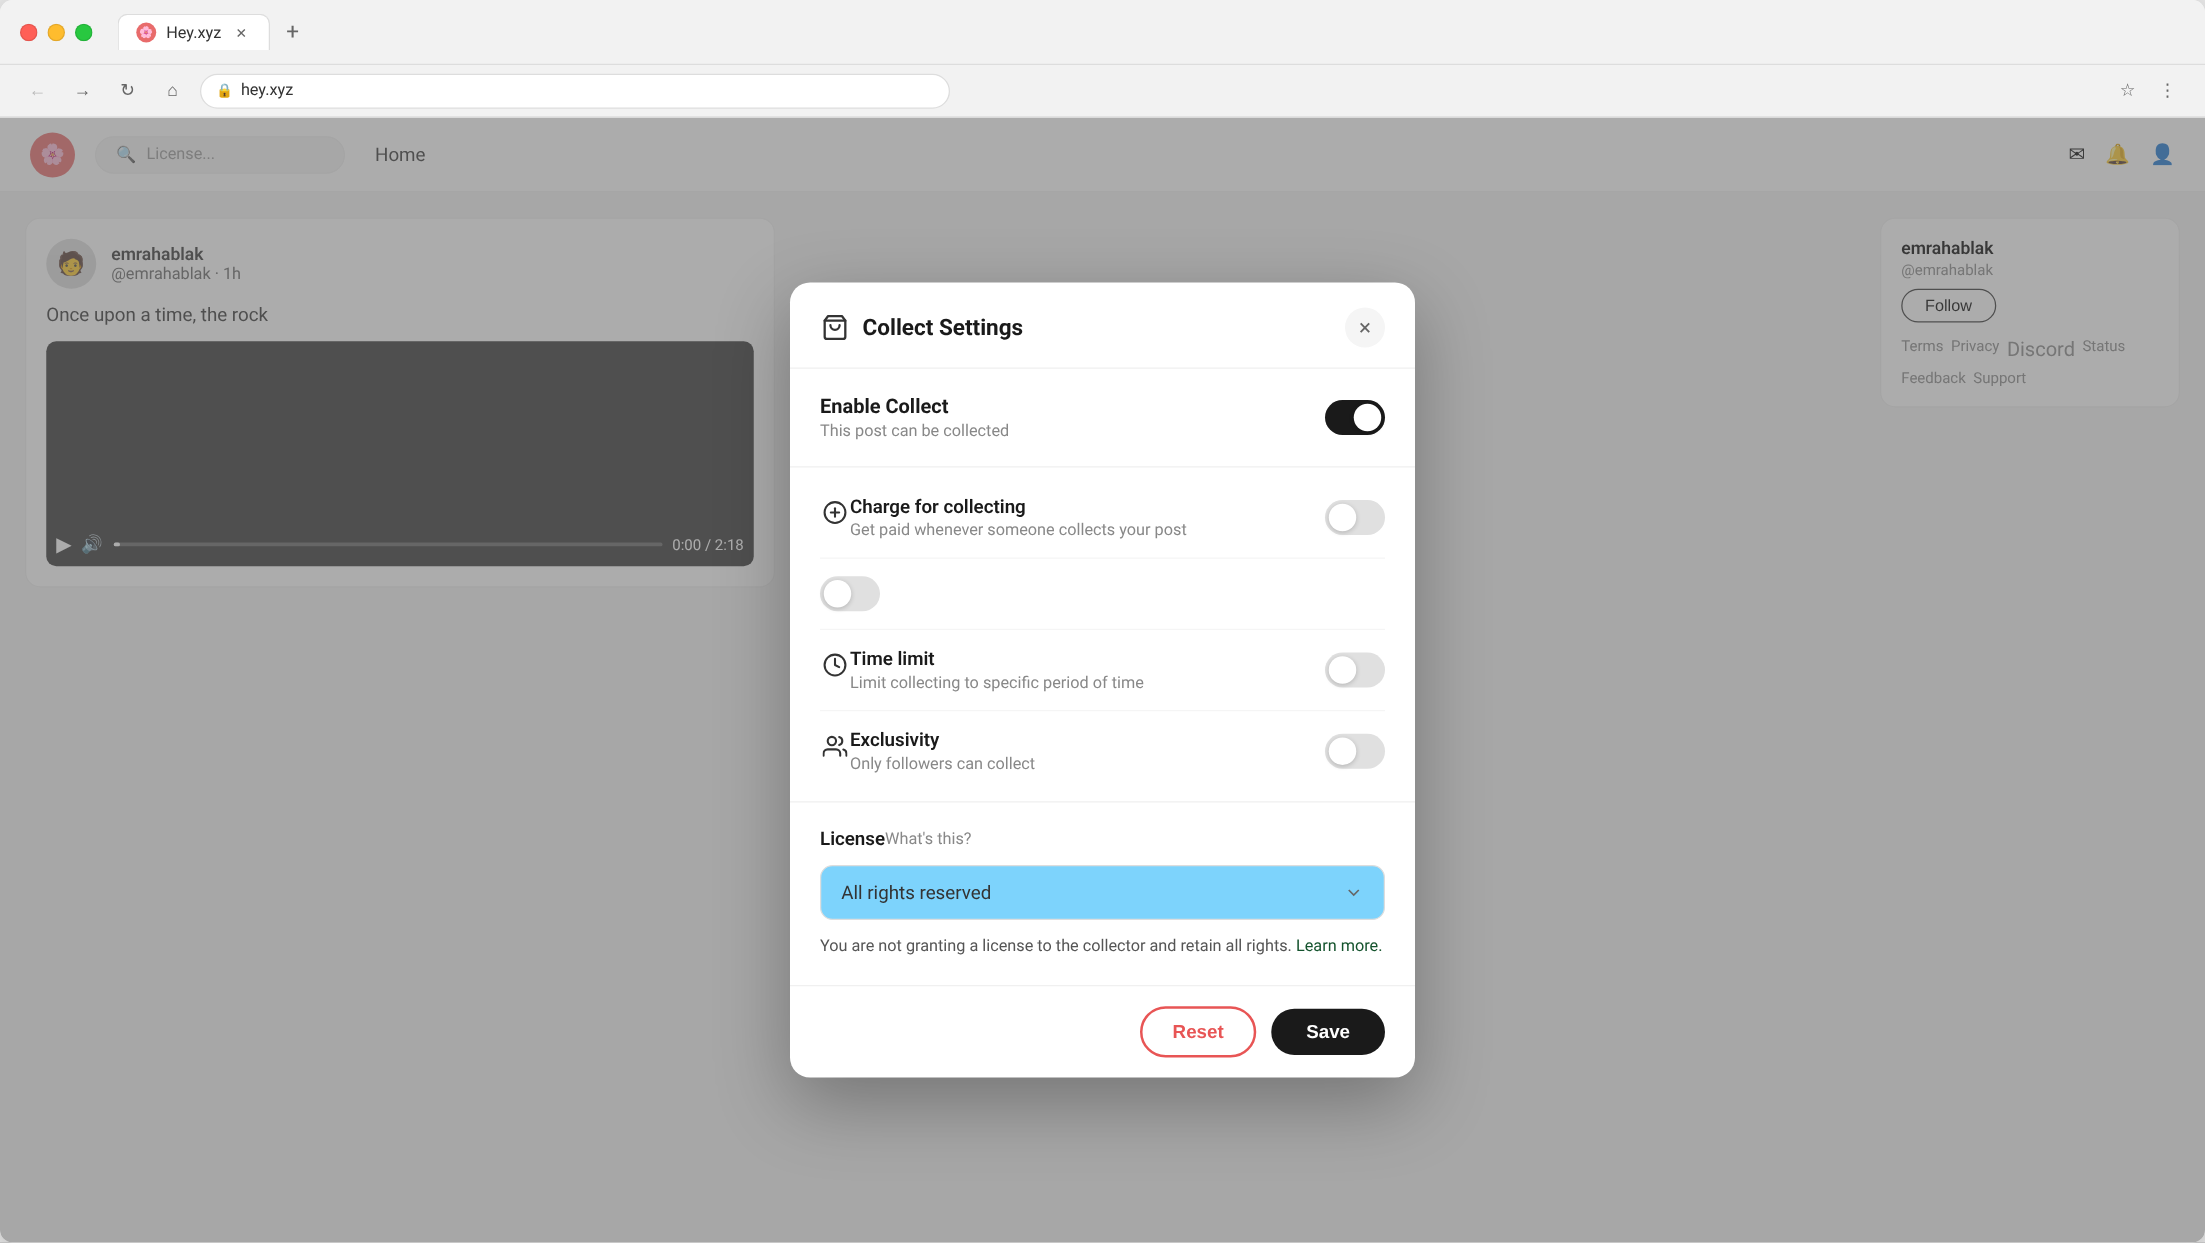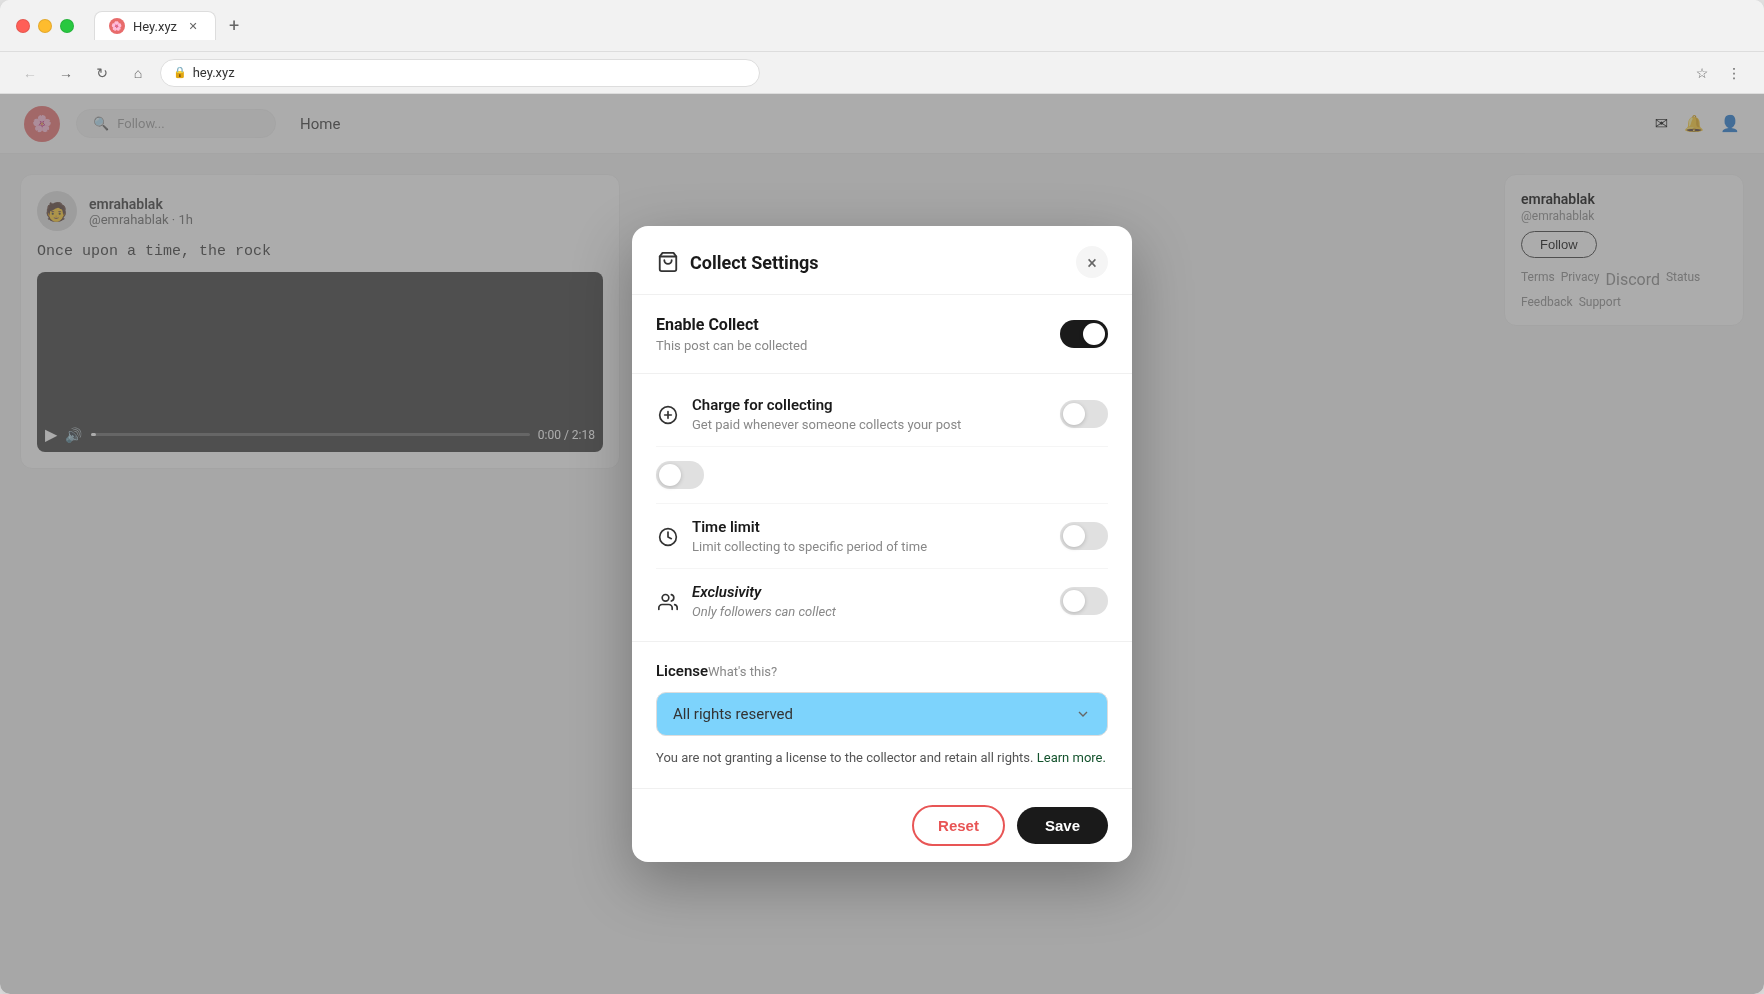--- a/index.html
+++ b/index.html
@@ -592,7 +592,7 @@
         <div class="site-logo">🌸</div>
         <div class="site-search">
           <span>🔍</span>
-          <span>Follow...</span>
+          <span>License...</span>
         </div>
         <div class="site-nav">
           <span class="site-nav-item">Home</span>

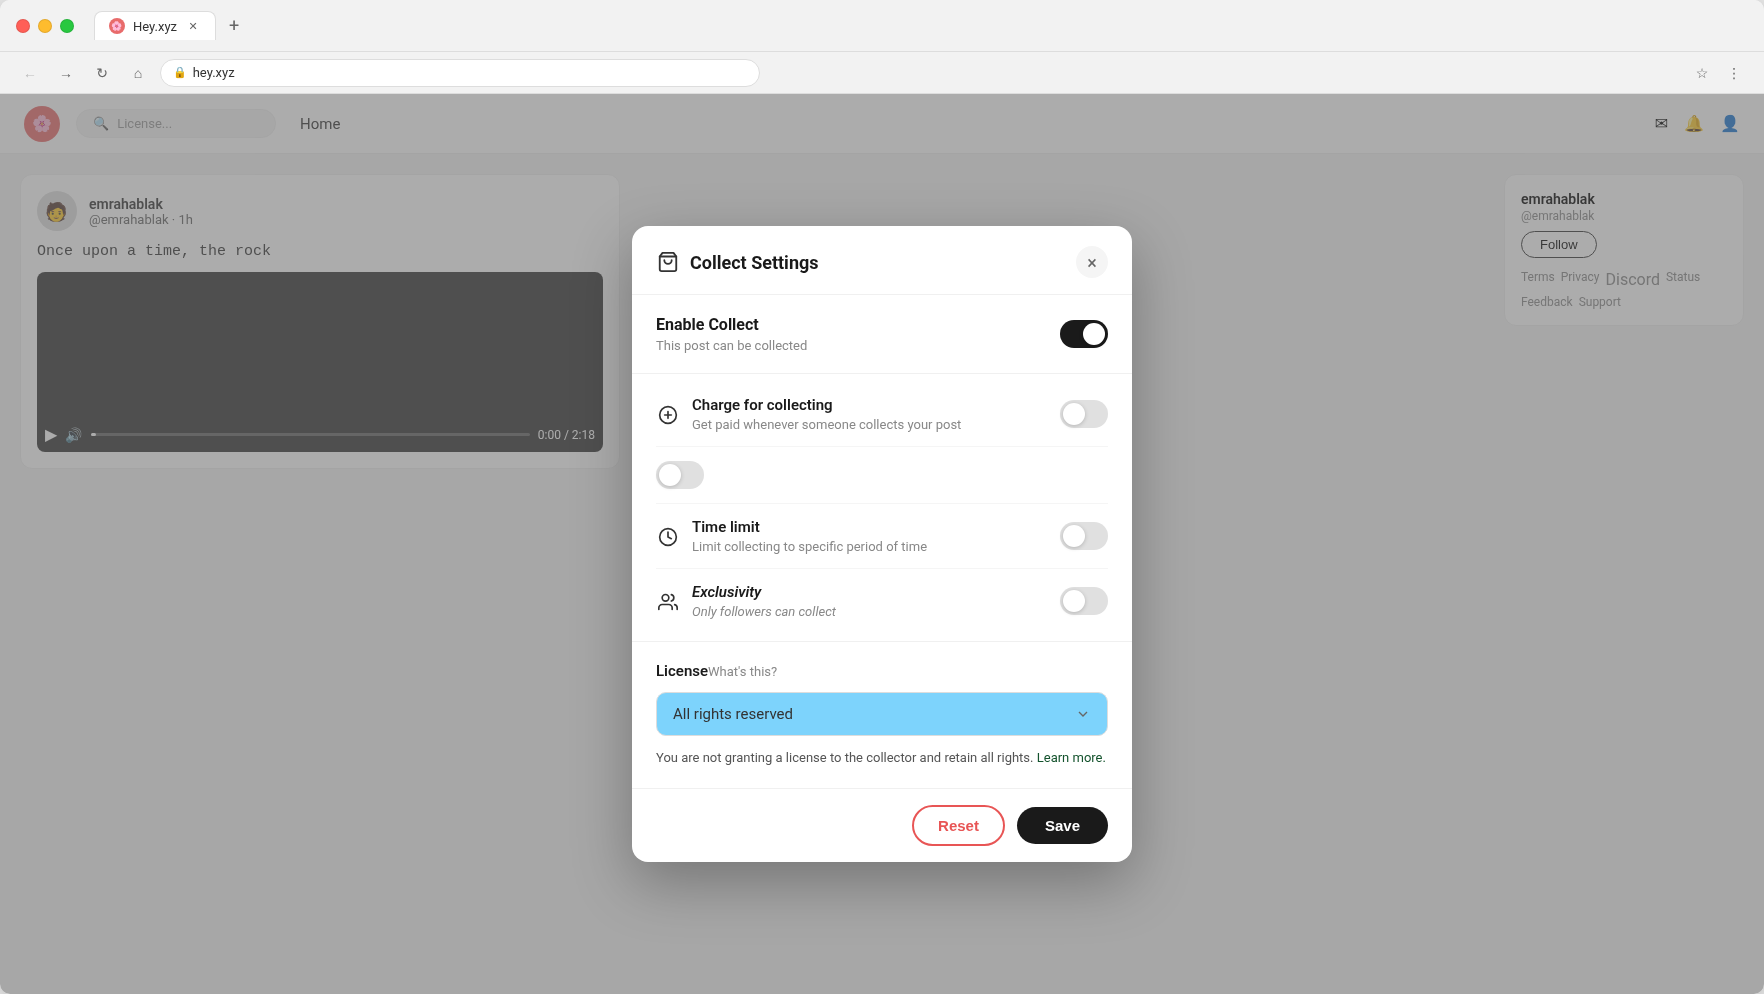--- a/index.html
+++ b/index.html
@@ -271,7 +271,6 @@
       font-size: 15px;
       color: #333;
       margin-bottom: 12px;
-      font-family: Liberation Mono, monospace;
     }
 
     .post-video {

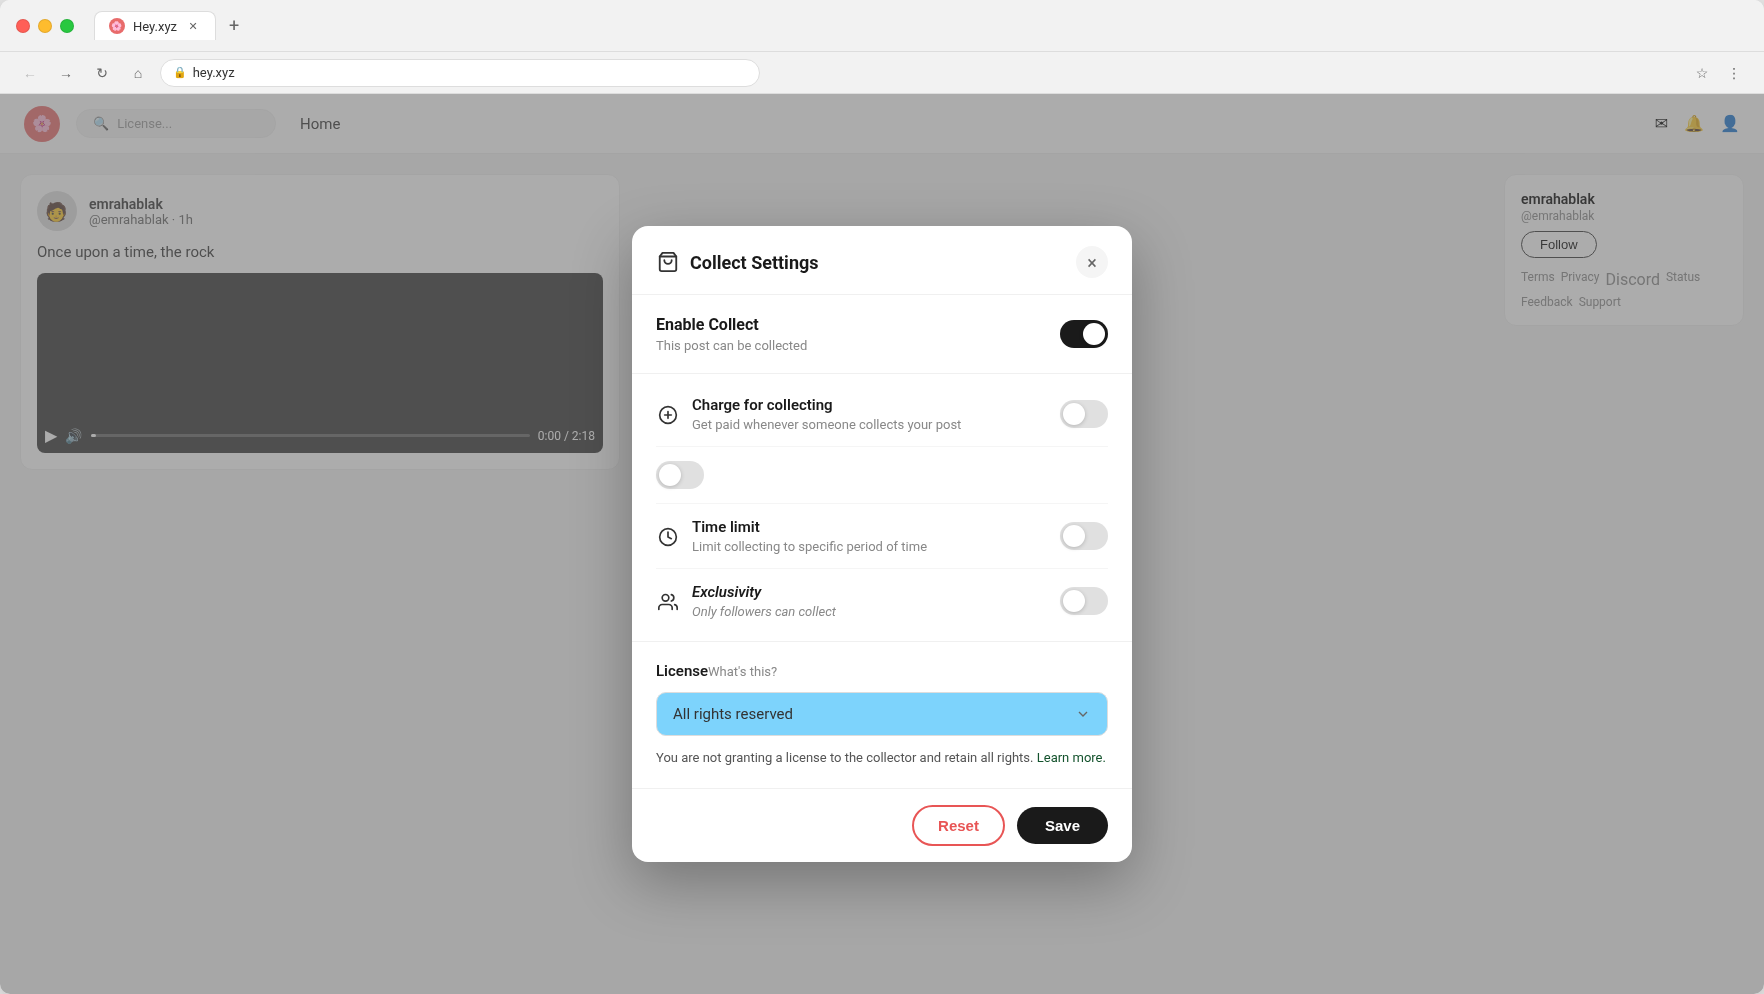--- a/index.html
+++ b/index.html
@@ -360,8 +360,7 @@
 
     .setting-info {
       display: flex;
-      align-items: center;
-      gap: 12px;
+      align-items: flex-start;
       flex: 1;
     }
 

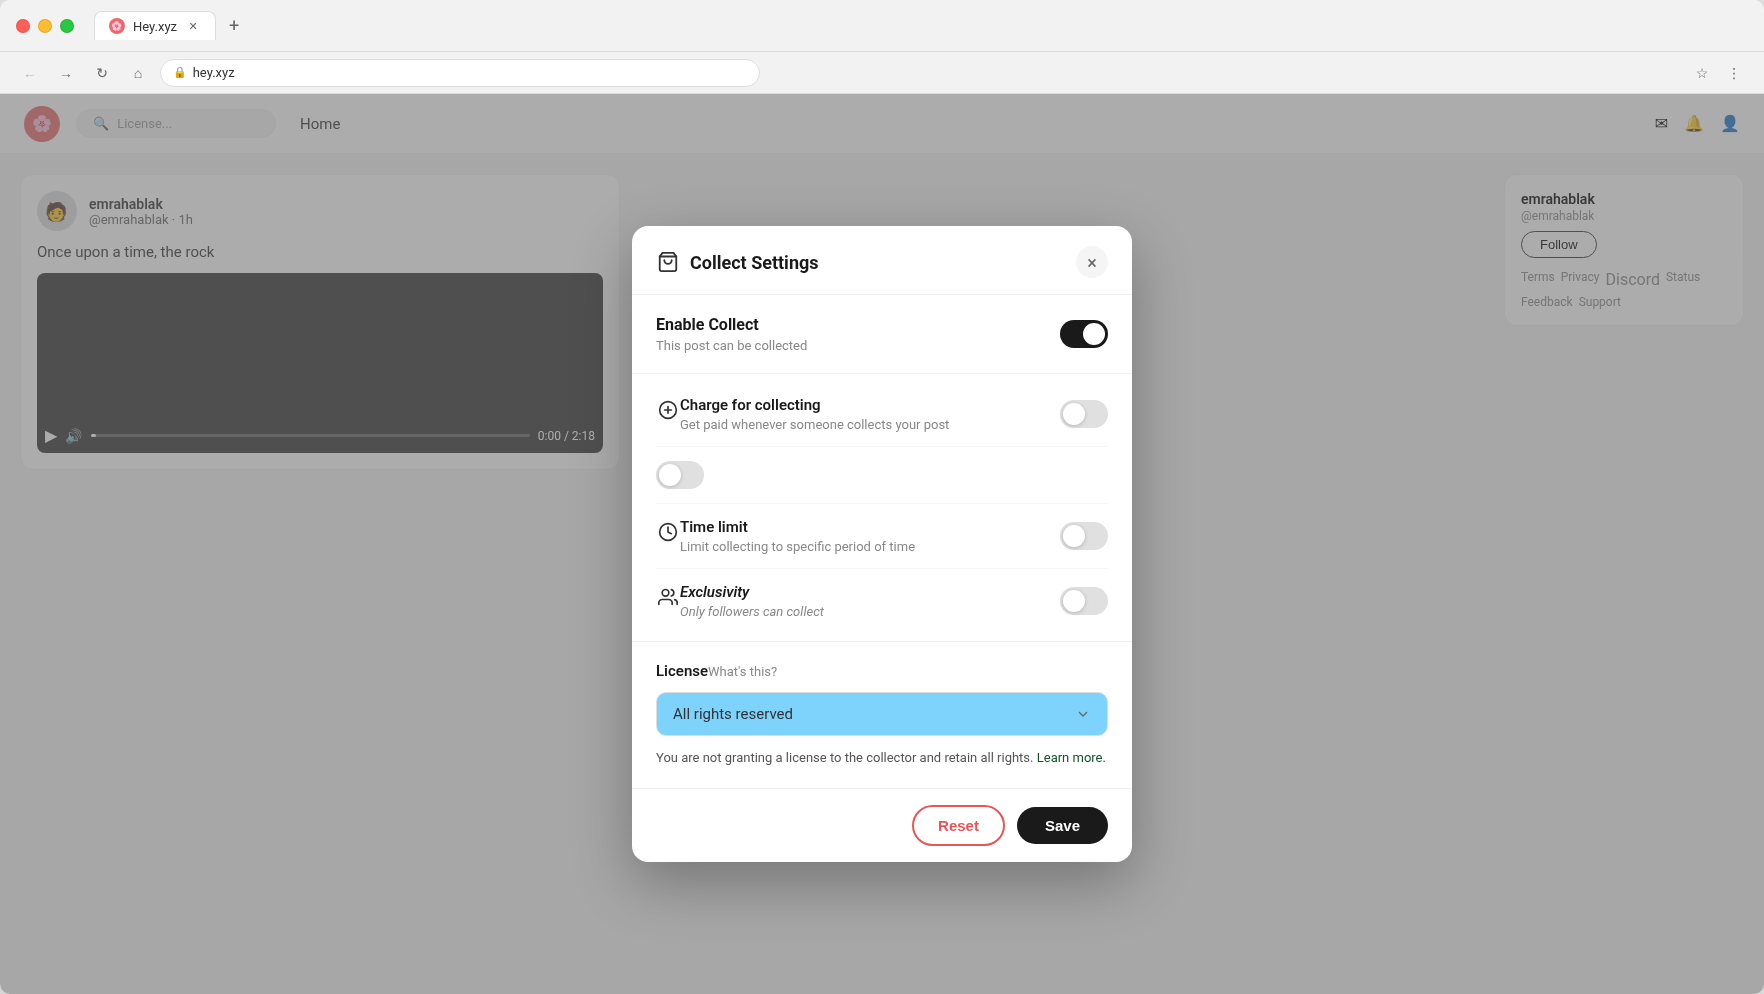--- a/index.html
+++ b/index.html
@@ -452,7 +452,7 @@
       padding: 14px 0;
       border-bottom: 1px solid #f5f5f5;
     }
-    .option-row:last-child { border-bottom: none; font-style: italic; }
+    .option-row:last-child { border-bottom: none; }
 
     
     .license-section {

